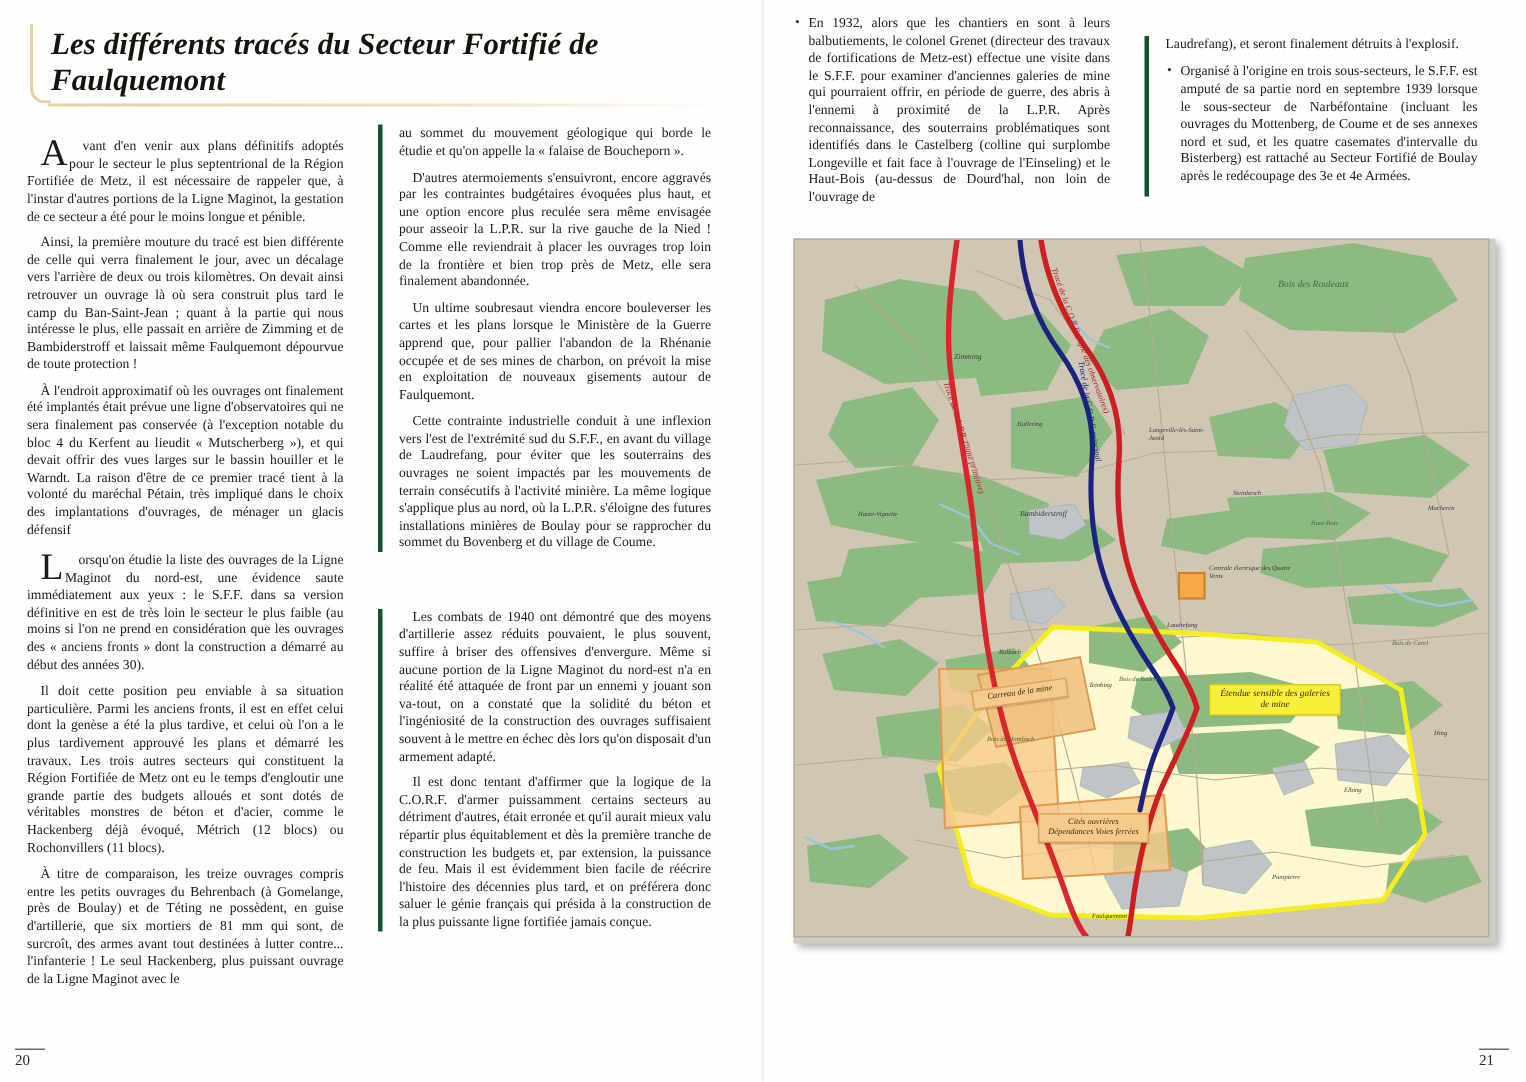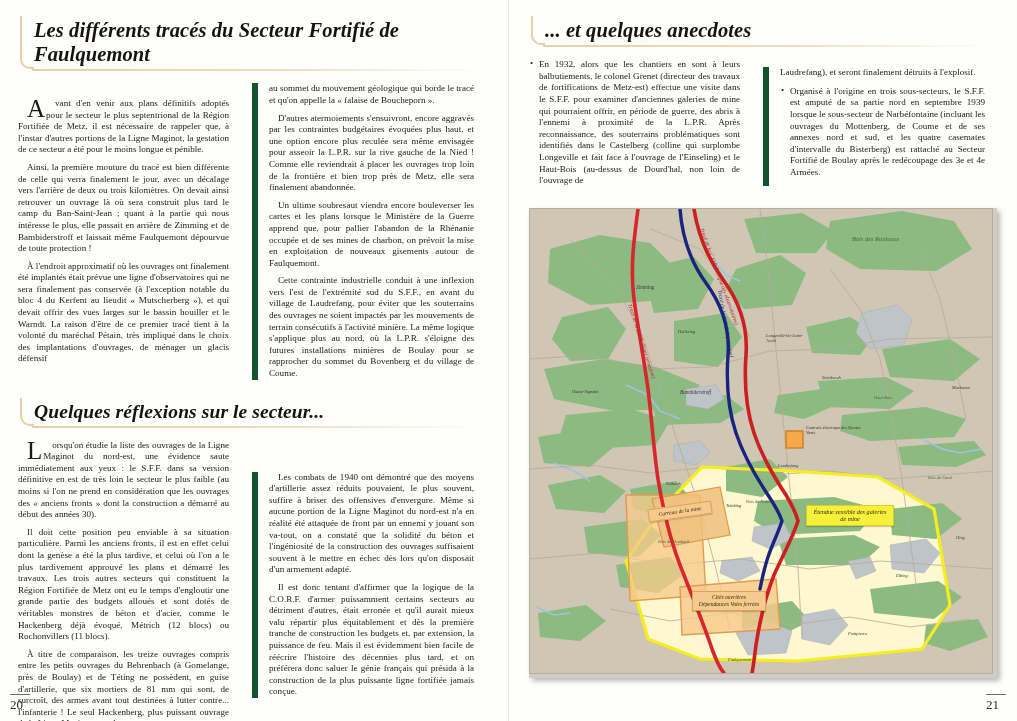--- a/index.html
+++ b/index.html
@@ -262,11 +262,6 @@
 
   <div class="page page-right">
 
-    <div class="section-head">
-      <span class="bracket"></span>
-      <span class="rule"></span>
-      <h2>... et quelques anecdotes</h2>
-    </div>
 
     <div class="cols">
       <div class="col left-col bullets">

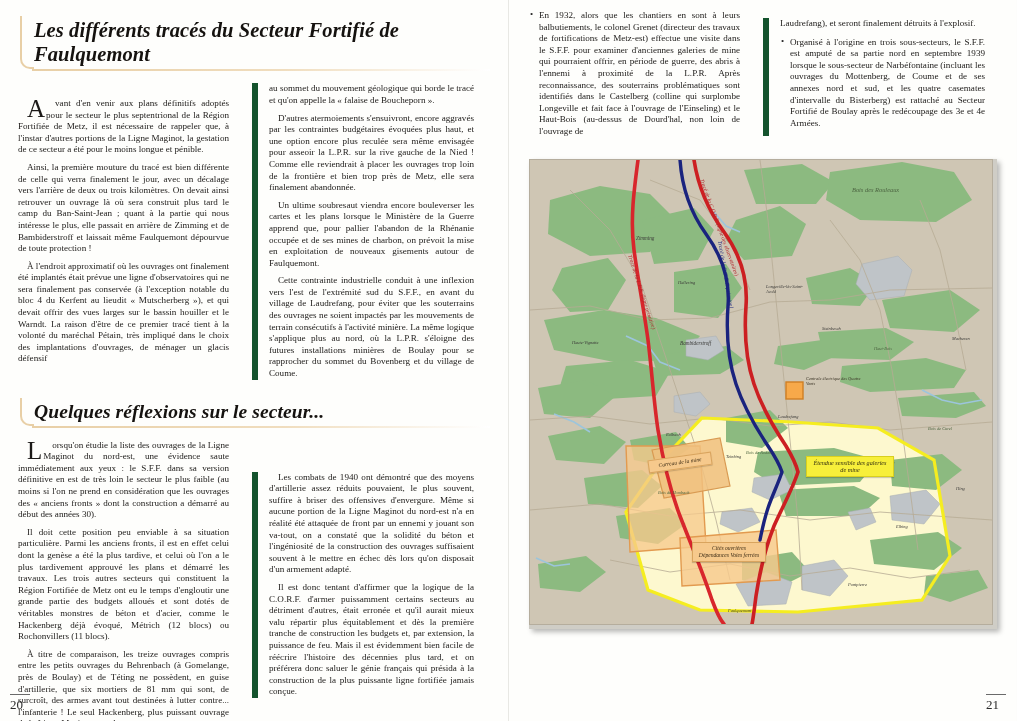--- a/index.html
+++ b/index.html
@@ -81,7 +81,7 @@
     color: #1c1a18;
   }
   .col.left-col { padding-right: 11px; }
-  .col.right-col { padding-left: 11px; border-left: 6px solid #14532d; }
+  .col.right-col { padding-left: 11px; border-left: 3px solid #14532d; }
   .col p {
     margin: 0 0 6px 0;
     text-indent: 9px;

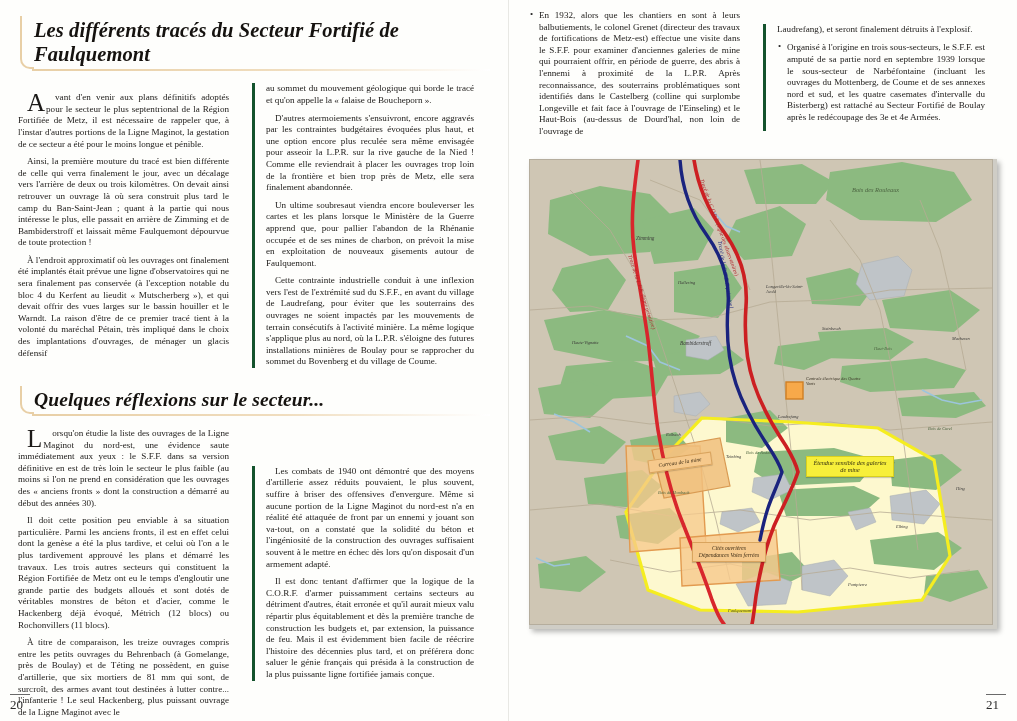--- a/index.html
+++ b/index.html
@@ -229,7 +229,7 @@
         <p>À l'endroit approximatif où les ouvrages ont finalement été implantés était prévue une ligne d'observatoires qui ne sera finalement pas conservée (à l'exception notable du bloc 4 du Kerfent au lieudit « Mutscherberg »), et qui devait offrir des vues larges sur le bassin houiller et le Warndt. La raison d'être de ce premier tracé tient à la volonté du maréchal Pétain, très impliqué dans le choix des implantations d'ouvrages, de ménager un glacis défensif</p>
       </div>
       <div class="col right-col">
-        <p class="no-indent">au sommet du mouvement géologique qui borde le tracé et qu'on appelle la « falaise de Boucheporn ».</p>
+        <p class="no-indent">au sommet du mouvement géologique qui borde le étudie et qu'on appelle la « falaise de Boucheporn ».</p>
         <p>D'autres atermoiements s'ensuivront, encore aggravés par les contraintes budgétaires évoquées plus haut, et une option encore plus reculée sera même envisagée pour asseoir la L.P.R. sur la rive gauche de la Nied ! Comme elle reviendrait à placer les ouvrages trop loin de la frontière et bien trop près de Metz, elle sera finalement abandonnée.</p>
         <p>Un ultime soubresaut viendra encore bouleverser les cartes et les plans lorsque le Ministère de la Guerre apprend que, pour pallier l'abandon de la Rhénanie occupée et de ses mines de charbon, on prévoit la mise en exploitation de nouveaux gisements autour de Faulquemont.</p>
         <p>Cette contrainte industrielle conduit à une inflexion vers l'est de l'extrémité sud du S.F.F., en avant du village de Laudrefang, pour éviter que les souterrains des ouvrages ne soient impactés par les mouvements de terrain consécutifs à l'activité minière. La même logique s'applique plus au nord, où la L.P.R. s'éloigne des futures installations minières de Boulay pour se rapprocher du sommet du Bovenberg et du village de Coume.</p>

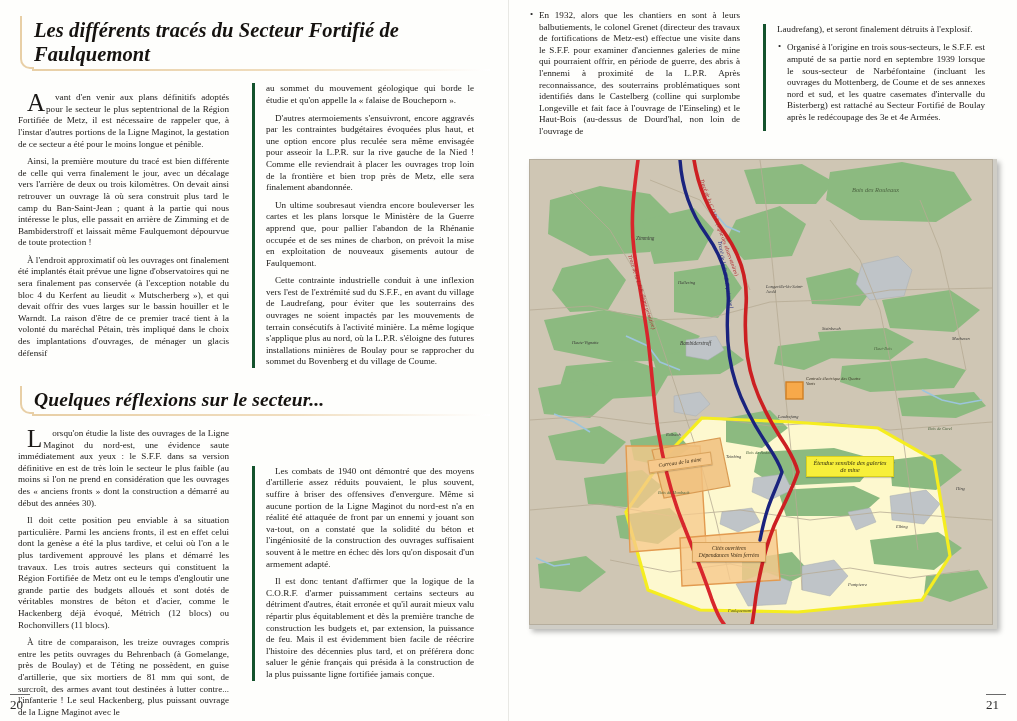--- a/index.html
+++ b/index.html
@@ -236,11 +236,6 @@
       </div>
     </div>
 
-    <div class="section-head small" style="margin-top:16px;">
-      <span class="bracket"></span>
-      <span class="rule"></span>
-      <h2>Quelques réflexions sur le secteur...</h2>
-    </div>
 
     <div class="cols">
       <div class="col left-col">

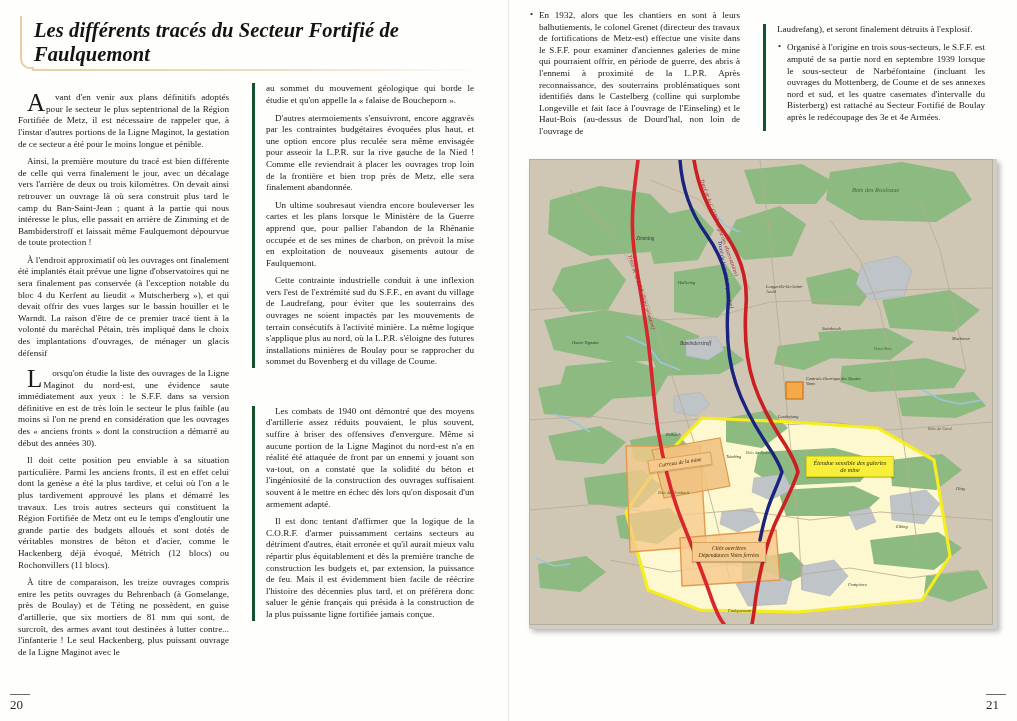--- a/index.html
+++ b/index.html
@@ -194,7 +194,7 @@
   .folio {
     position: absolute;
     bottom: 8px;
-    font-size: 13px;
+    font-size: 10px;
     color: #2a2a2a;
     font-family: "Liberation Serif", "DejaVu Serif", serif;
   }

